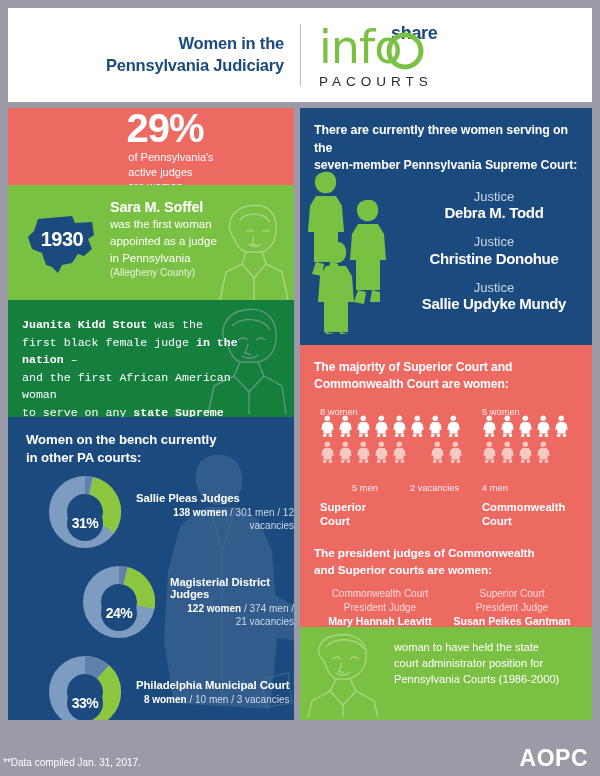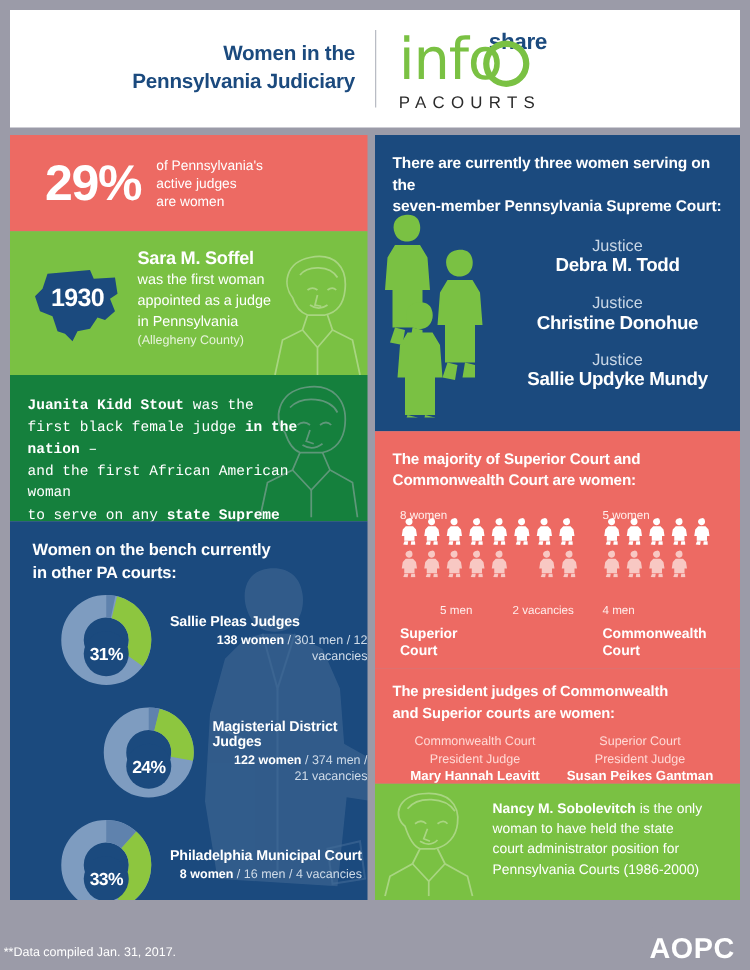--- a/index.html
+++ b/index.html
@@ -87,6 +87,7 @@
     height: 77px;
     display: flex; align-items: center;
     padding-left: 28px;
+    flex-direction: column;
   }
   .pct-big {
     color: #ffffff;

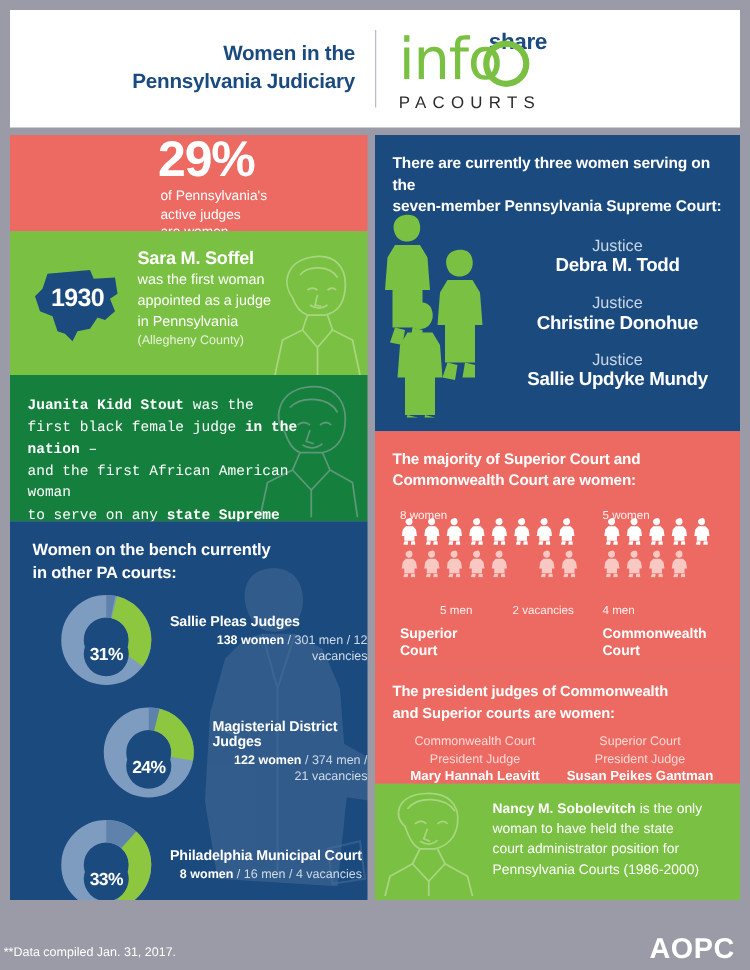--- a/index.html
+++ b/index.html
@@ -631,7 +631,6 @@
         </g>
       </svg>
       <div class="sobo-text">
-        <p><b>Nancy M. Sobolevitch</b><span> is the only</span></p>
         <p>woman to have held the state</p>
         <p>court administrator position for</p>
         <p>Pennsylvania Courts (1986-2000)</p>

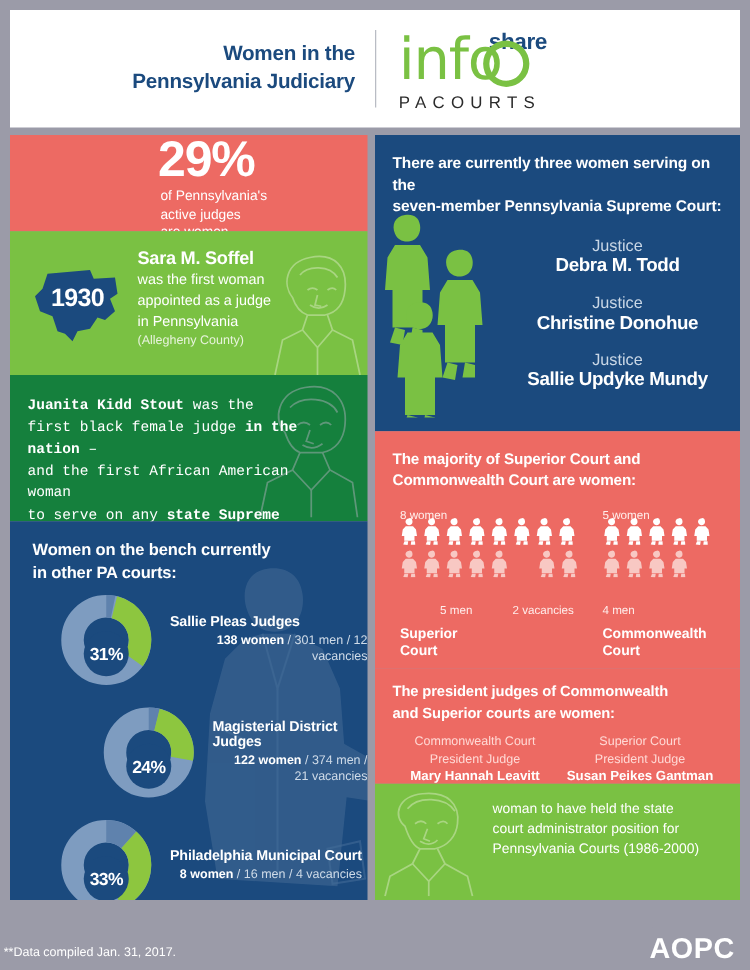--- a/index.html
+++ b/index.html
@@ -355,7 +355,7 @@
         <div class="donut-label">
           <div class="donut-title">Philadelphia Municipal Court</div>
           <div class="donut-stats">
-            <b>8 women</b><span> / 16 men / 4 vacancies</span>
+            <b>8 women</b><span> / 10 men / 3 vacancies</span>
           </div>
         </div>
       </div>

